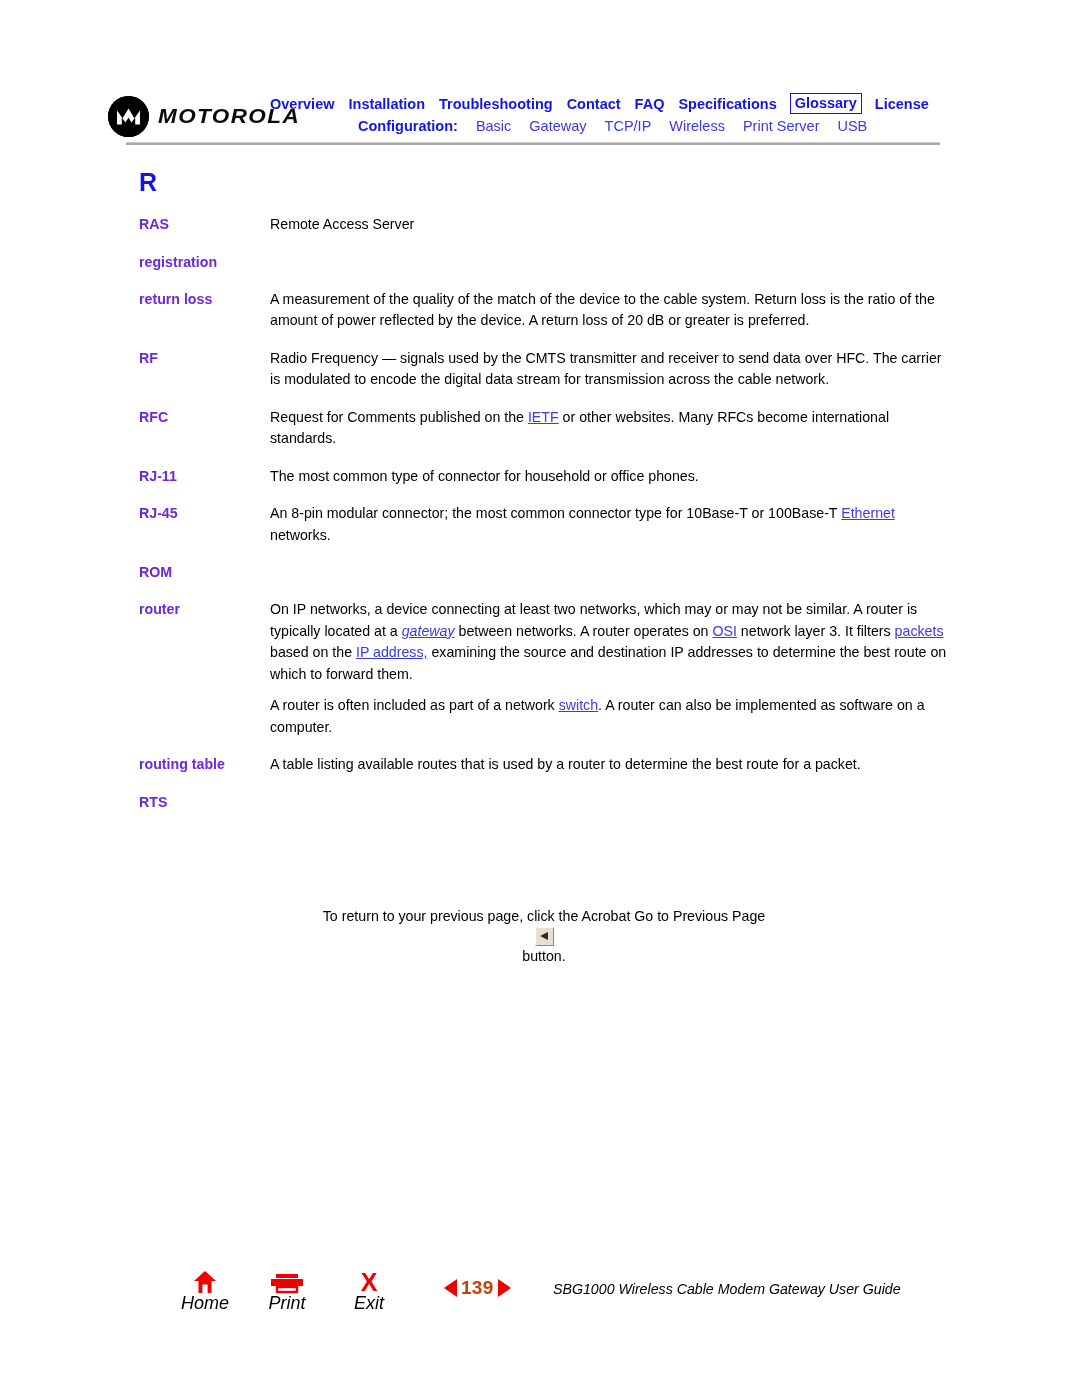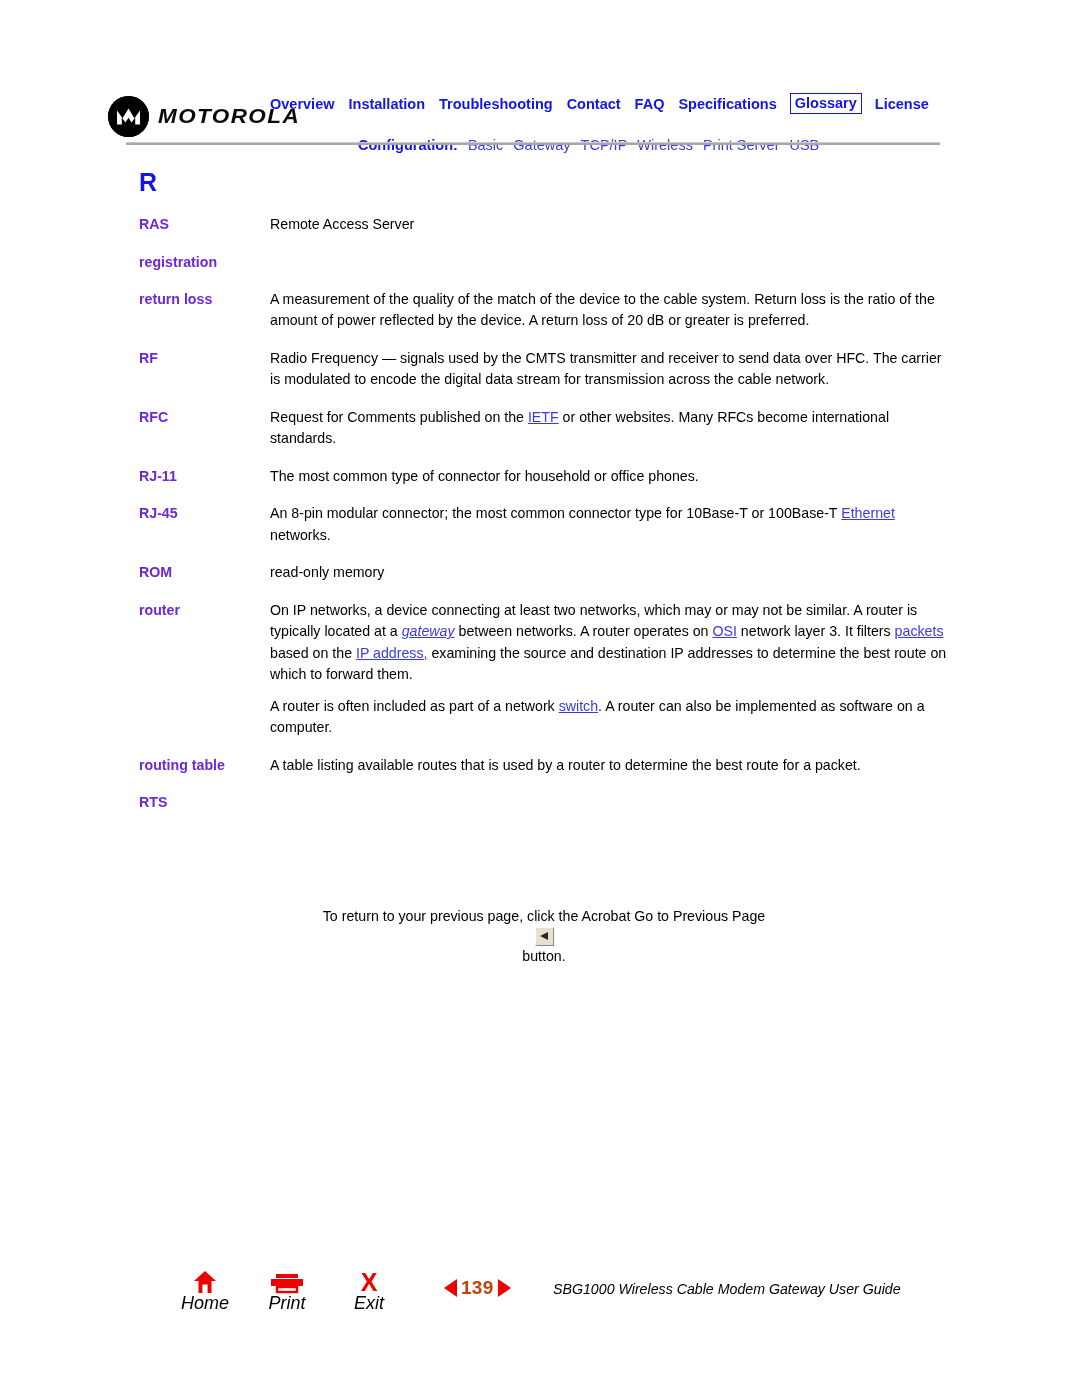--- a/index.html
+++ b/index.html
@@ -66,9 +66,9 @@
   .nav-row2 {
     display: flex;
     align-items: flex-start;
-    gap: 10px;
+    gap: 18px;
     white-space: nowrap;
-    margin-top: 22px;
+    margin-top: 3px;
     padding-left: 88px;
   }
   .nav-link {

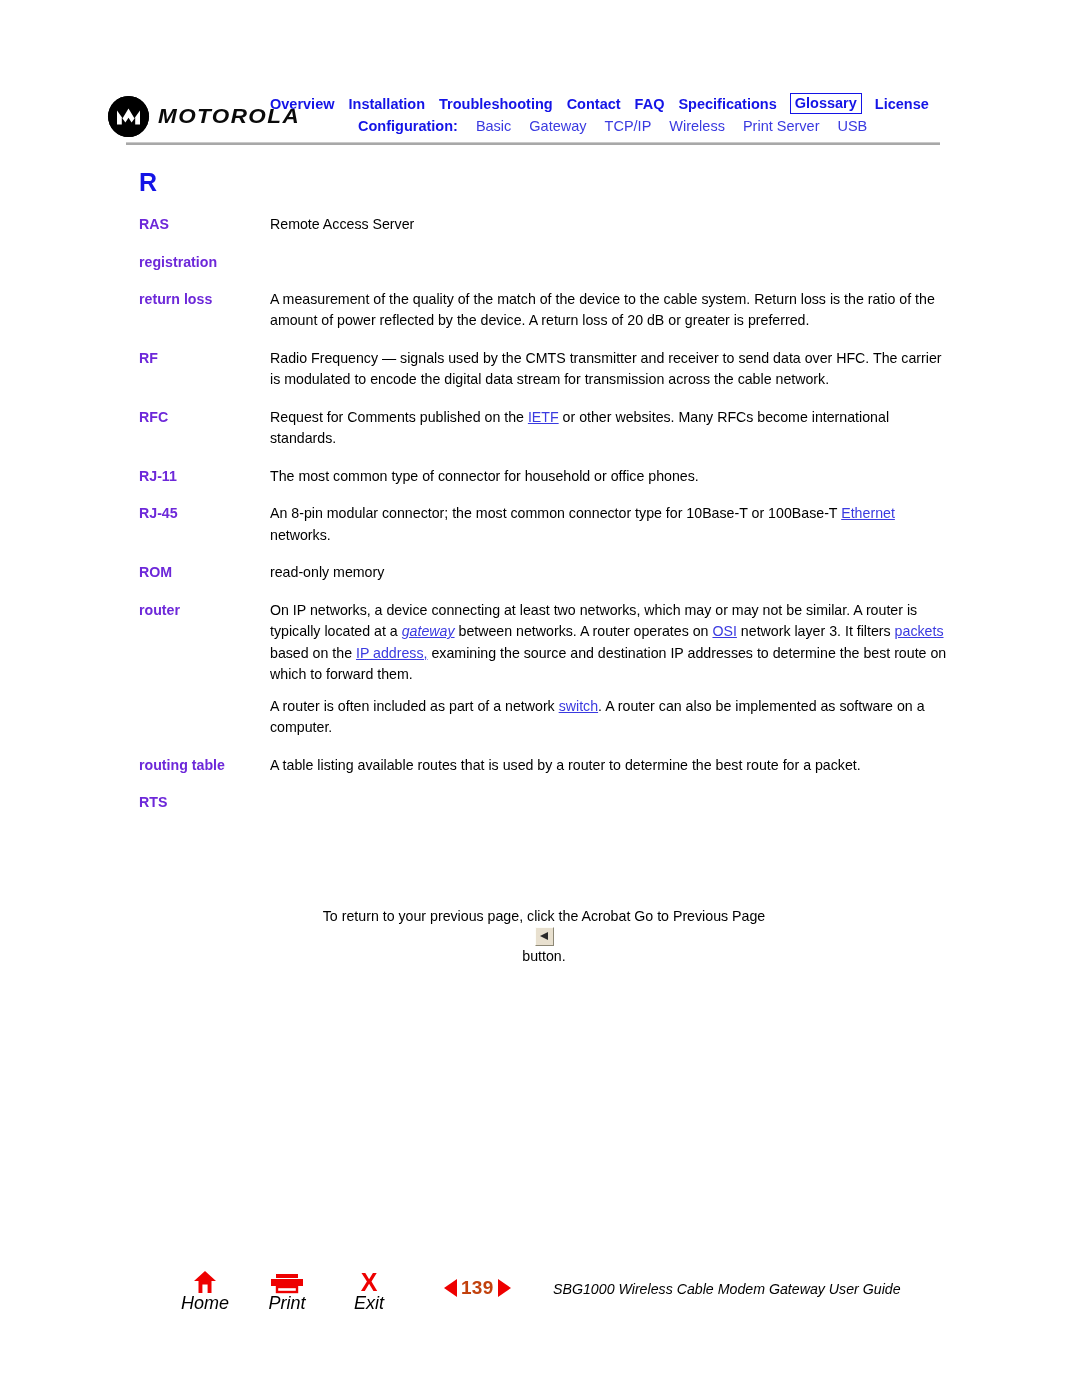--- a/index.html
+++ b/index.html
@@ -364,9 +364,6 @@
       </div>
       <div class="entry">
         <div class="entry-term">ROM</div>
-        <div class="entry-def">
-          <p><span>read-only memory</span></p>
-        </div>
       </div>
       <div class="entry">
         <div class="entry-term">router</div>

